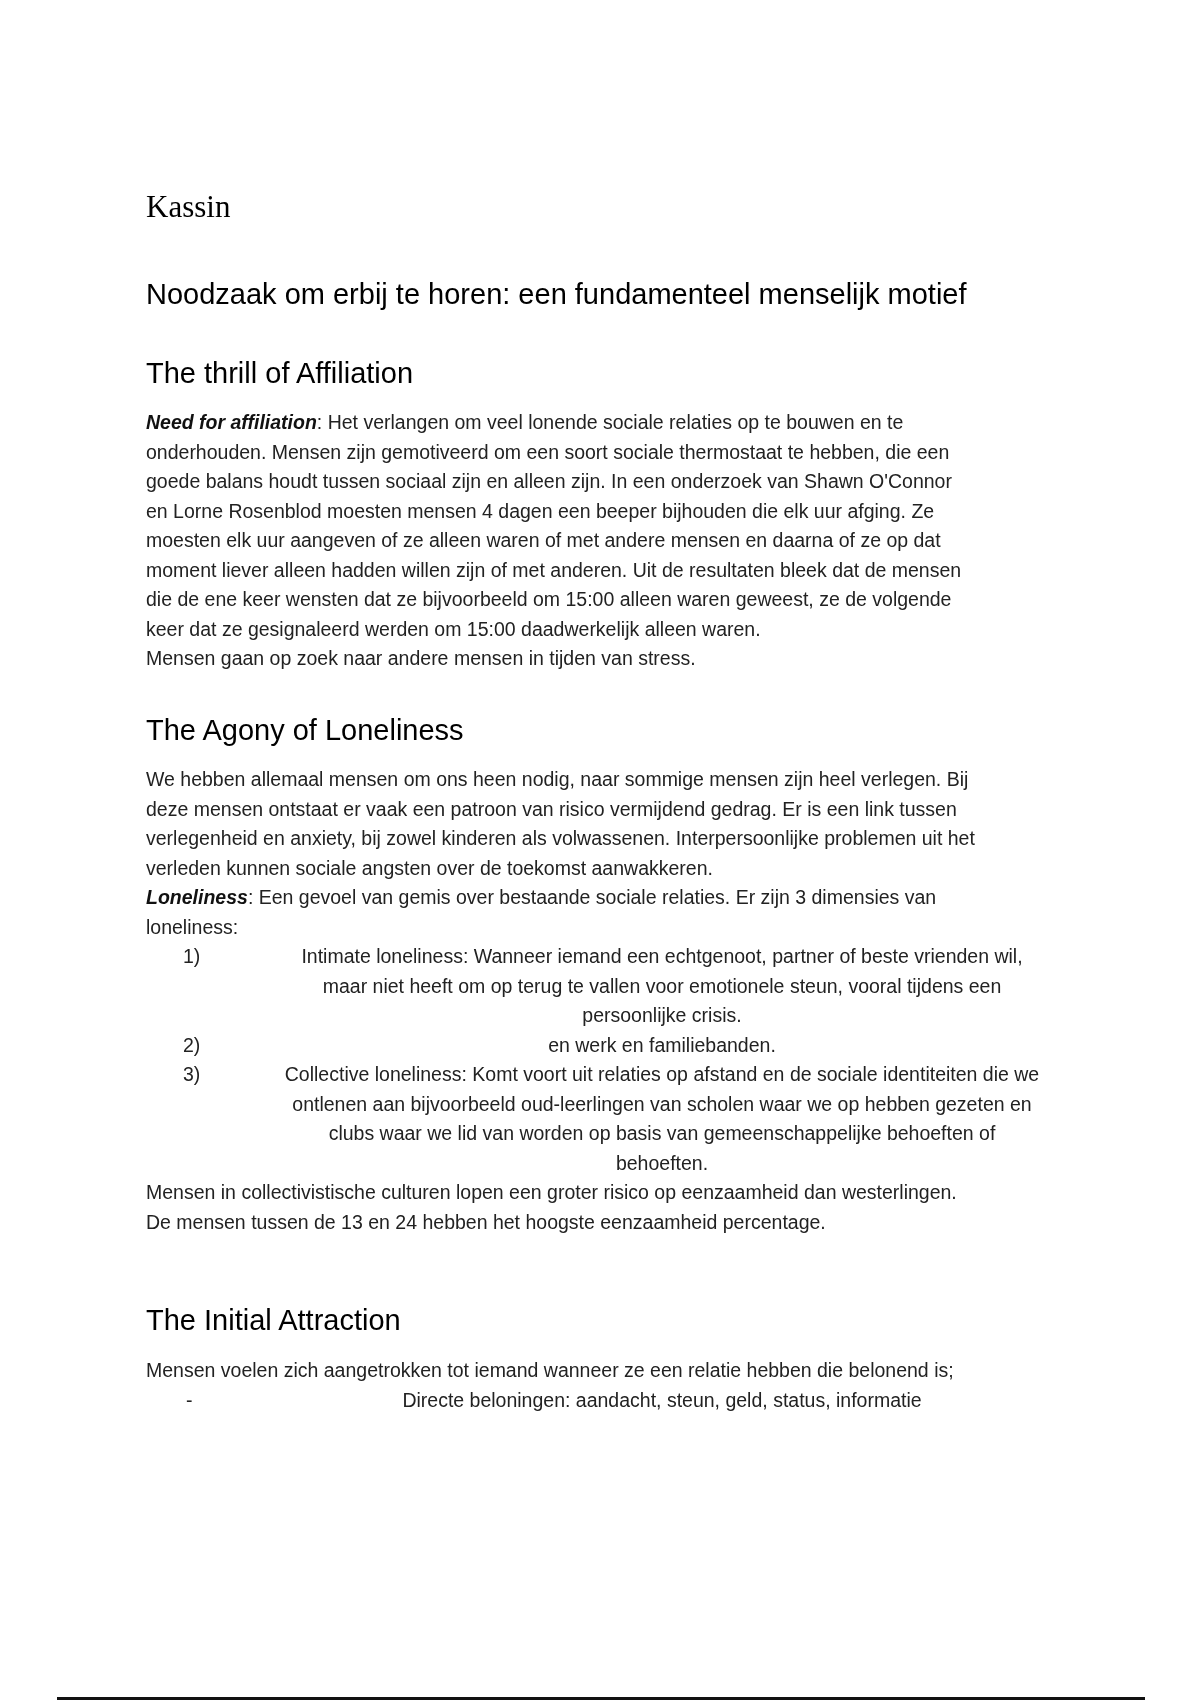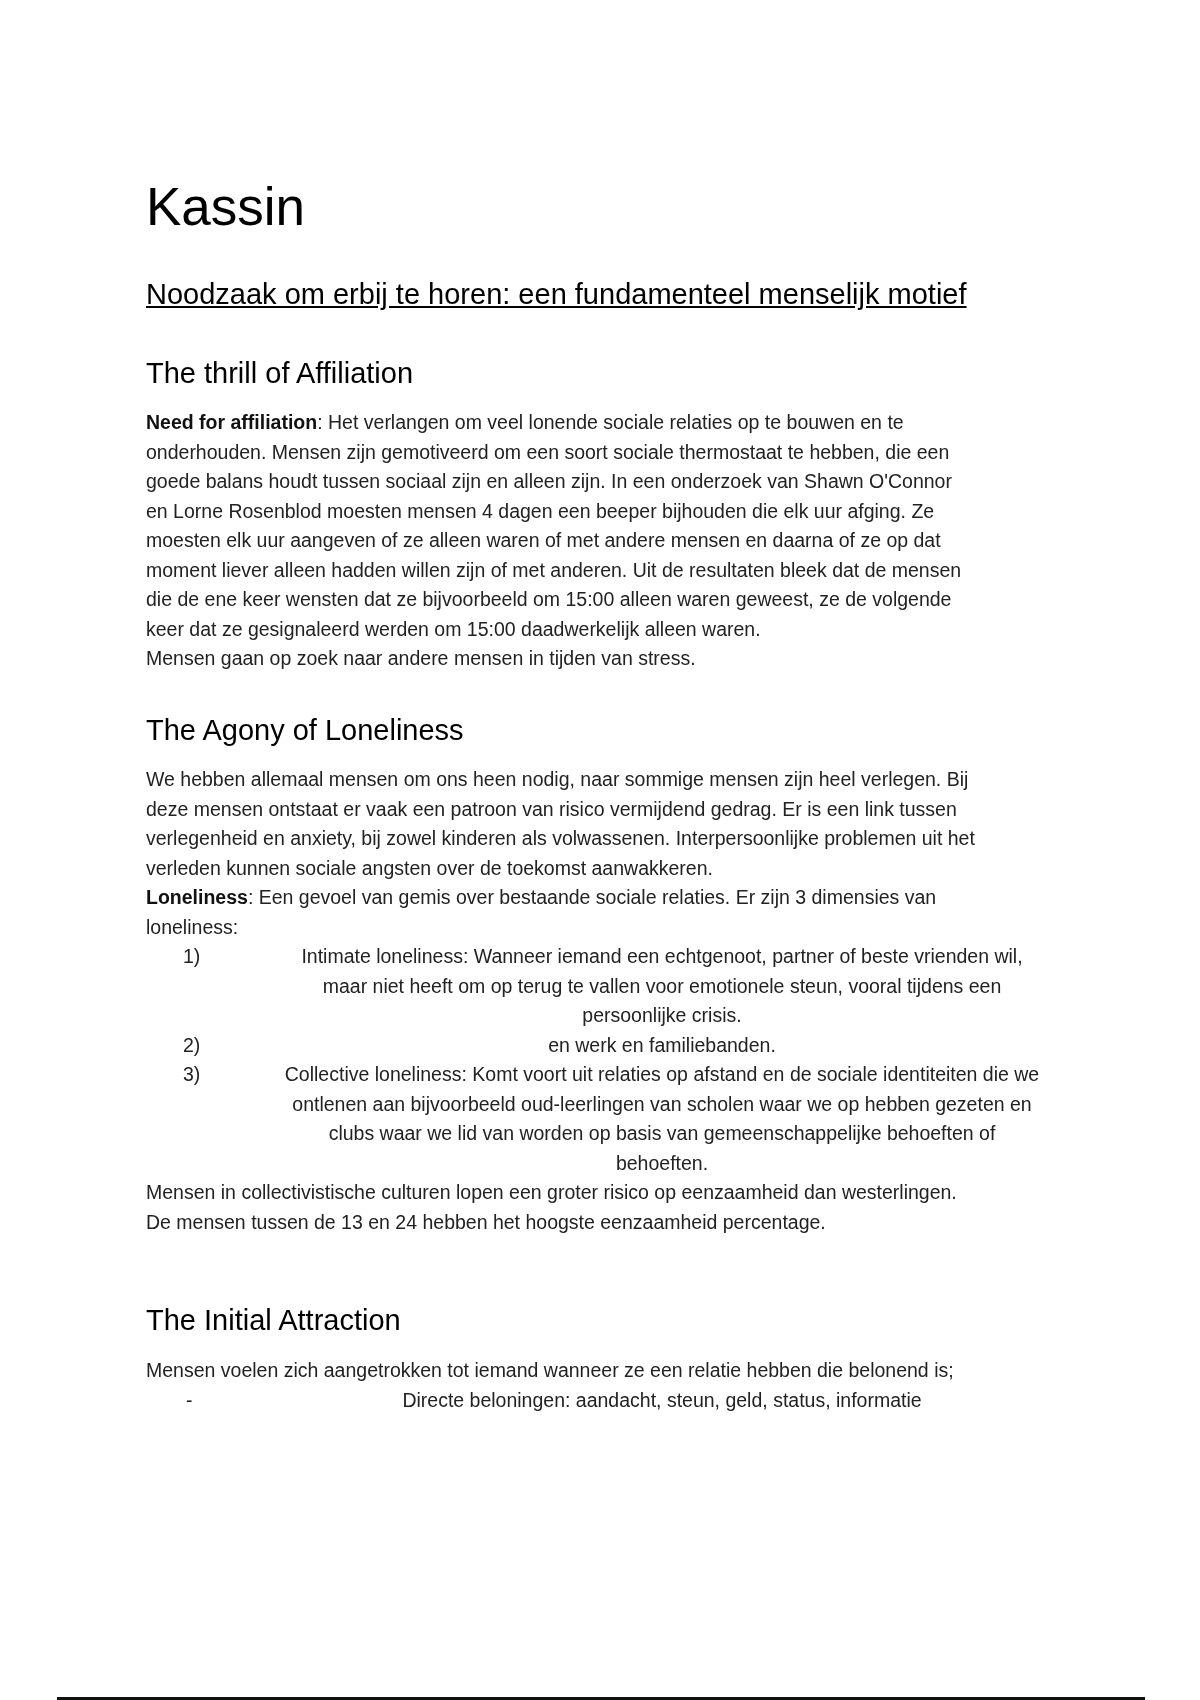--- a/index.html
+++ b/index.html
@@ -8,7 +8,7 @@
       font-family: "Liberation Sans", sans-serif; color: #1f1f1f;
     }
     .page { position: absolute; left: 146px; top: 0; width: 960px; }
-    .title { position: absolute; left: 0; top: 184px; font-size: 53px; line-height: 46px; margin: 0; font-weight: normal; color: #000; }
+    .title { position: absolute; left: 0; top: 184px; font-size: 31px; line-height: 46px; margin: 0; font-weight: normal; color: #000; font-family: Liberation Serif, serif; }
     .h2 { position: absolute; left: 0; font-size: 29px; line-height: 34px; margin: 0; font-weight: normal; color: #000; white-space: nowrap; }
     .body { position: absolute; left: 0; width: 960px; font-size: 19.5px; line-height: 29.5px; margin: 0; color: #222; }
     .body p { margin: 0; white-space: nowrap; }

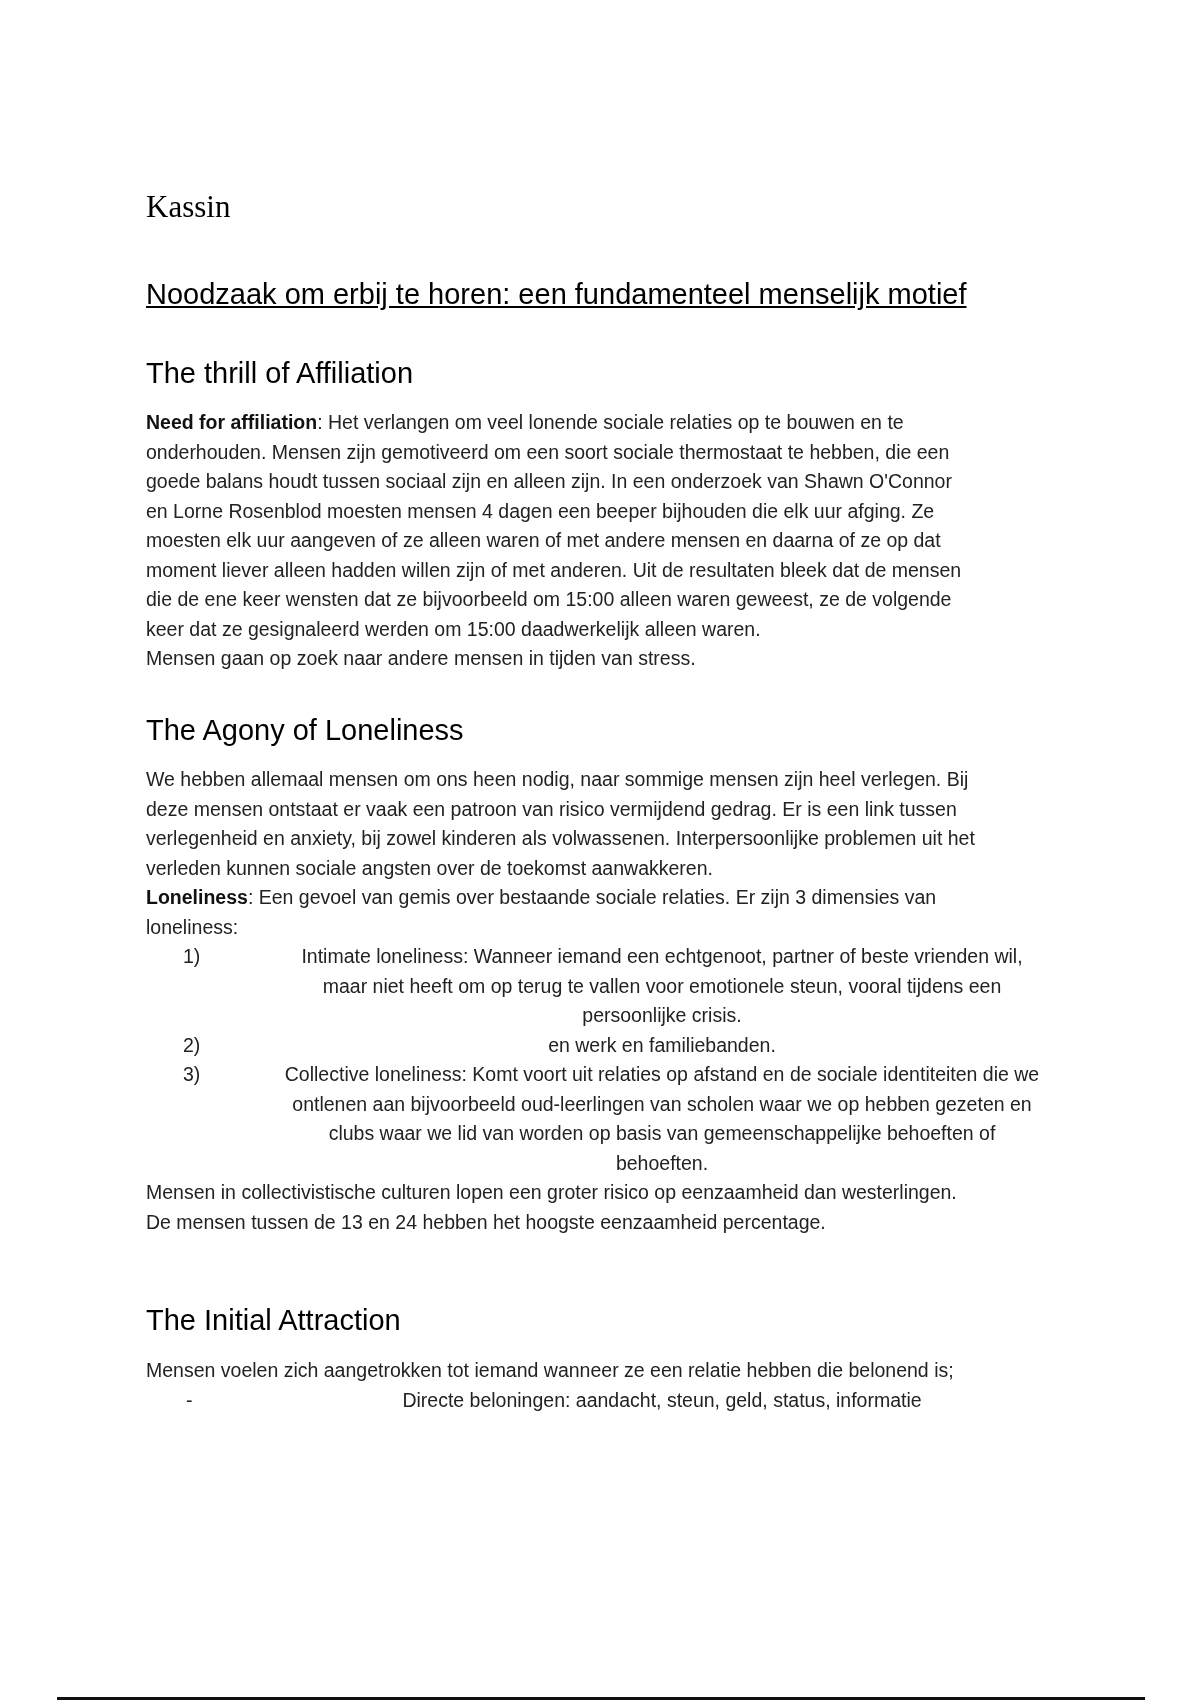--- a/index.html
+++ b/index.html
@@ -26,7 +26,7 @@
 
   <h1 class="title">Kassin</h1>
 
-  <h2 class="h2" style="top:277px;text-decoration:underline;">Noodzaak om erbij te horen: een fundamenteel menselijk motief</h2>
+  <h2 class="h2" style="top:277px;">Noodzaak om erbij te horen: een fundamenteel menselijk motief</h2>
 
   <h2 class="h2" style="top:356px;">The thrill of Affiliation</h2>
 

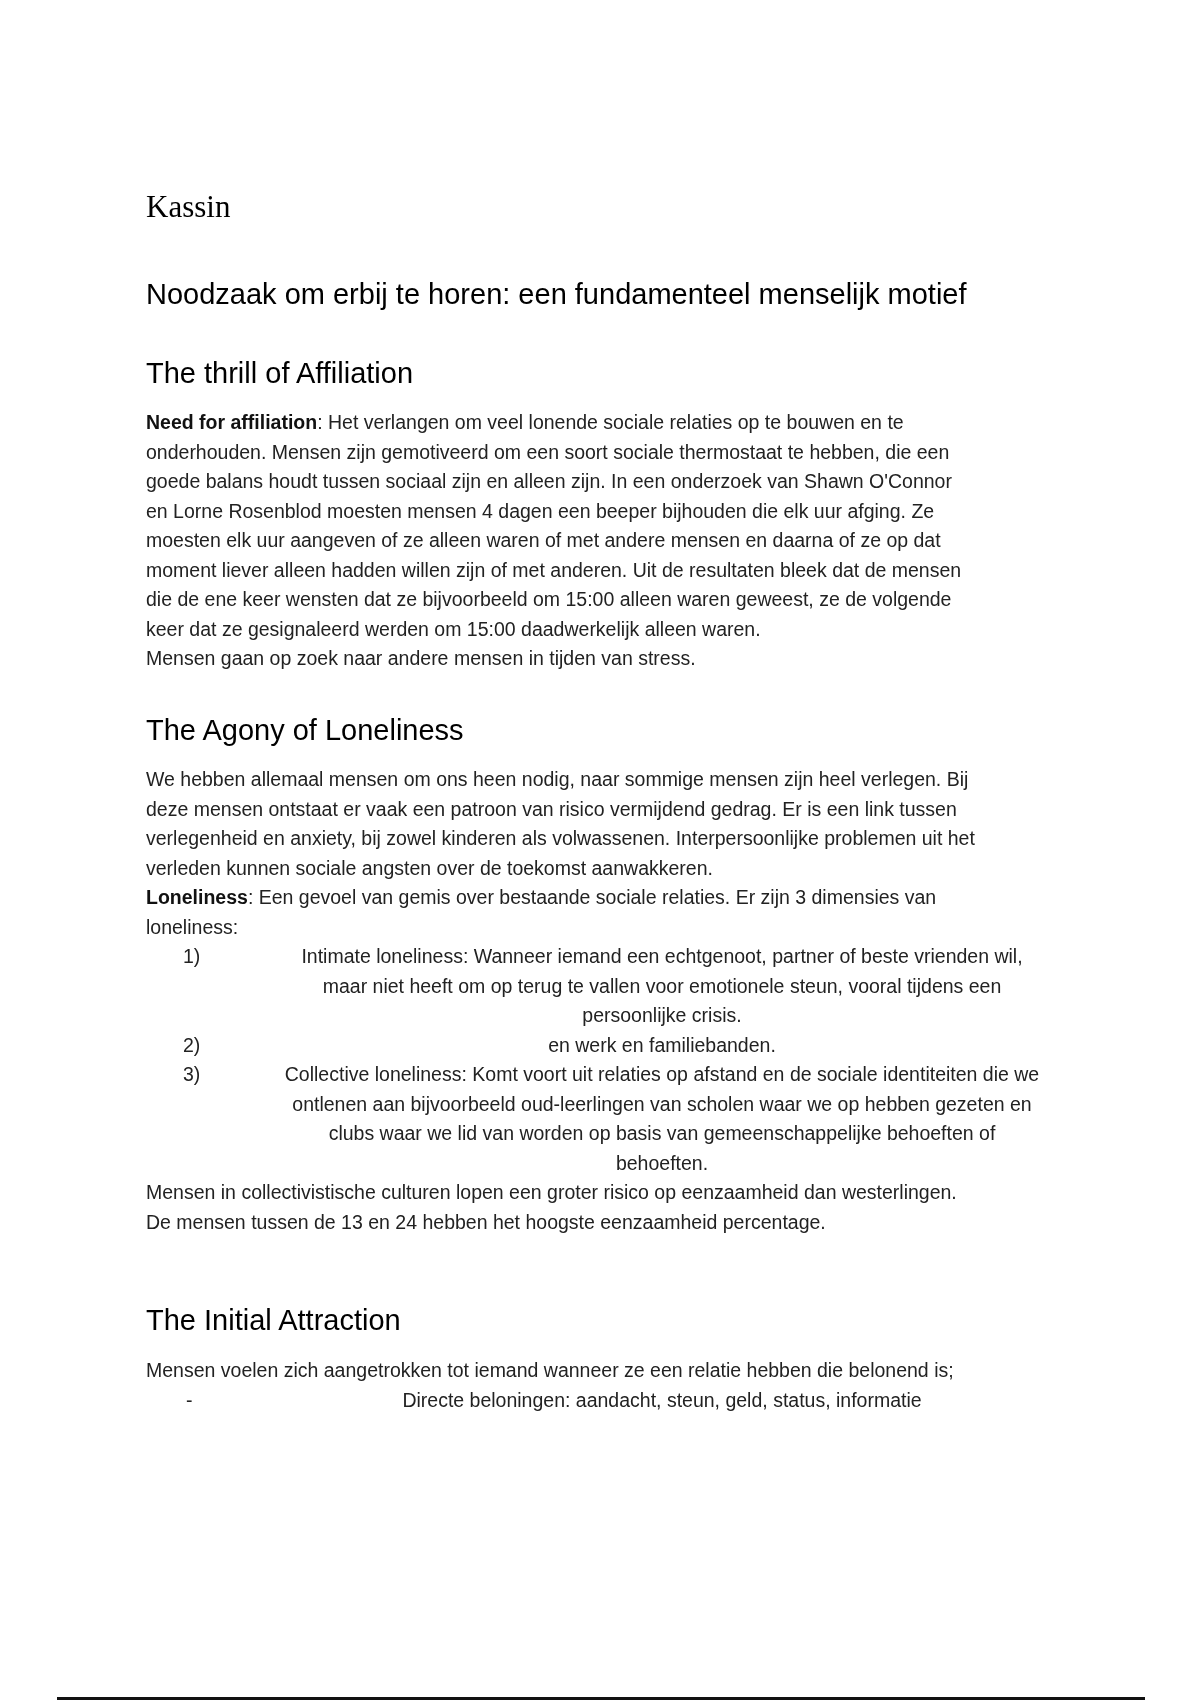--- a/index.html
+++ b/index.html
@@ -12,7 +12,7 @@
     .h2 { position: absolute; left: 0; font-size: 29px; line-height: 34px; margin: 0; font-weight: normal; color: #000; white-space: nowrap; }
     .body { position: absolute; left: 0; width: 960px; font-size: 19.5px; line-height: 29.5px; margin: 0; color: #222; }
     .body p { margin: 0; white-space: nowrap; }
-    .term { font-weight: bold; color: #111; }
+    .term { font-weight: bold; font-style: italic; color: #111; }
     ol.list, ul.list { margin: 0; padding: 0; list-style: none; }
     .li { position: relative; padding-left: 72px; white-space: nowrap; }
     .li .marker { position: absolute; left: 37px; top: 0; }

